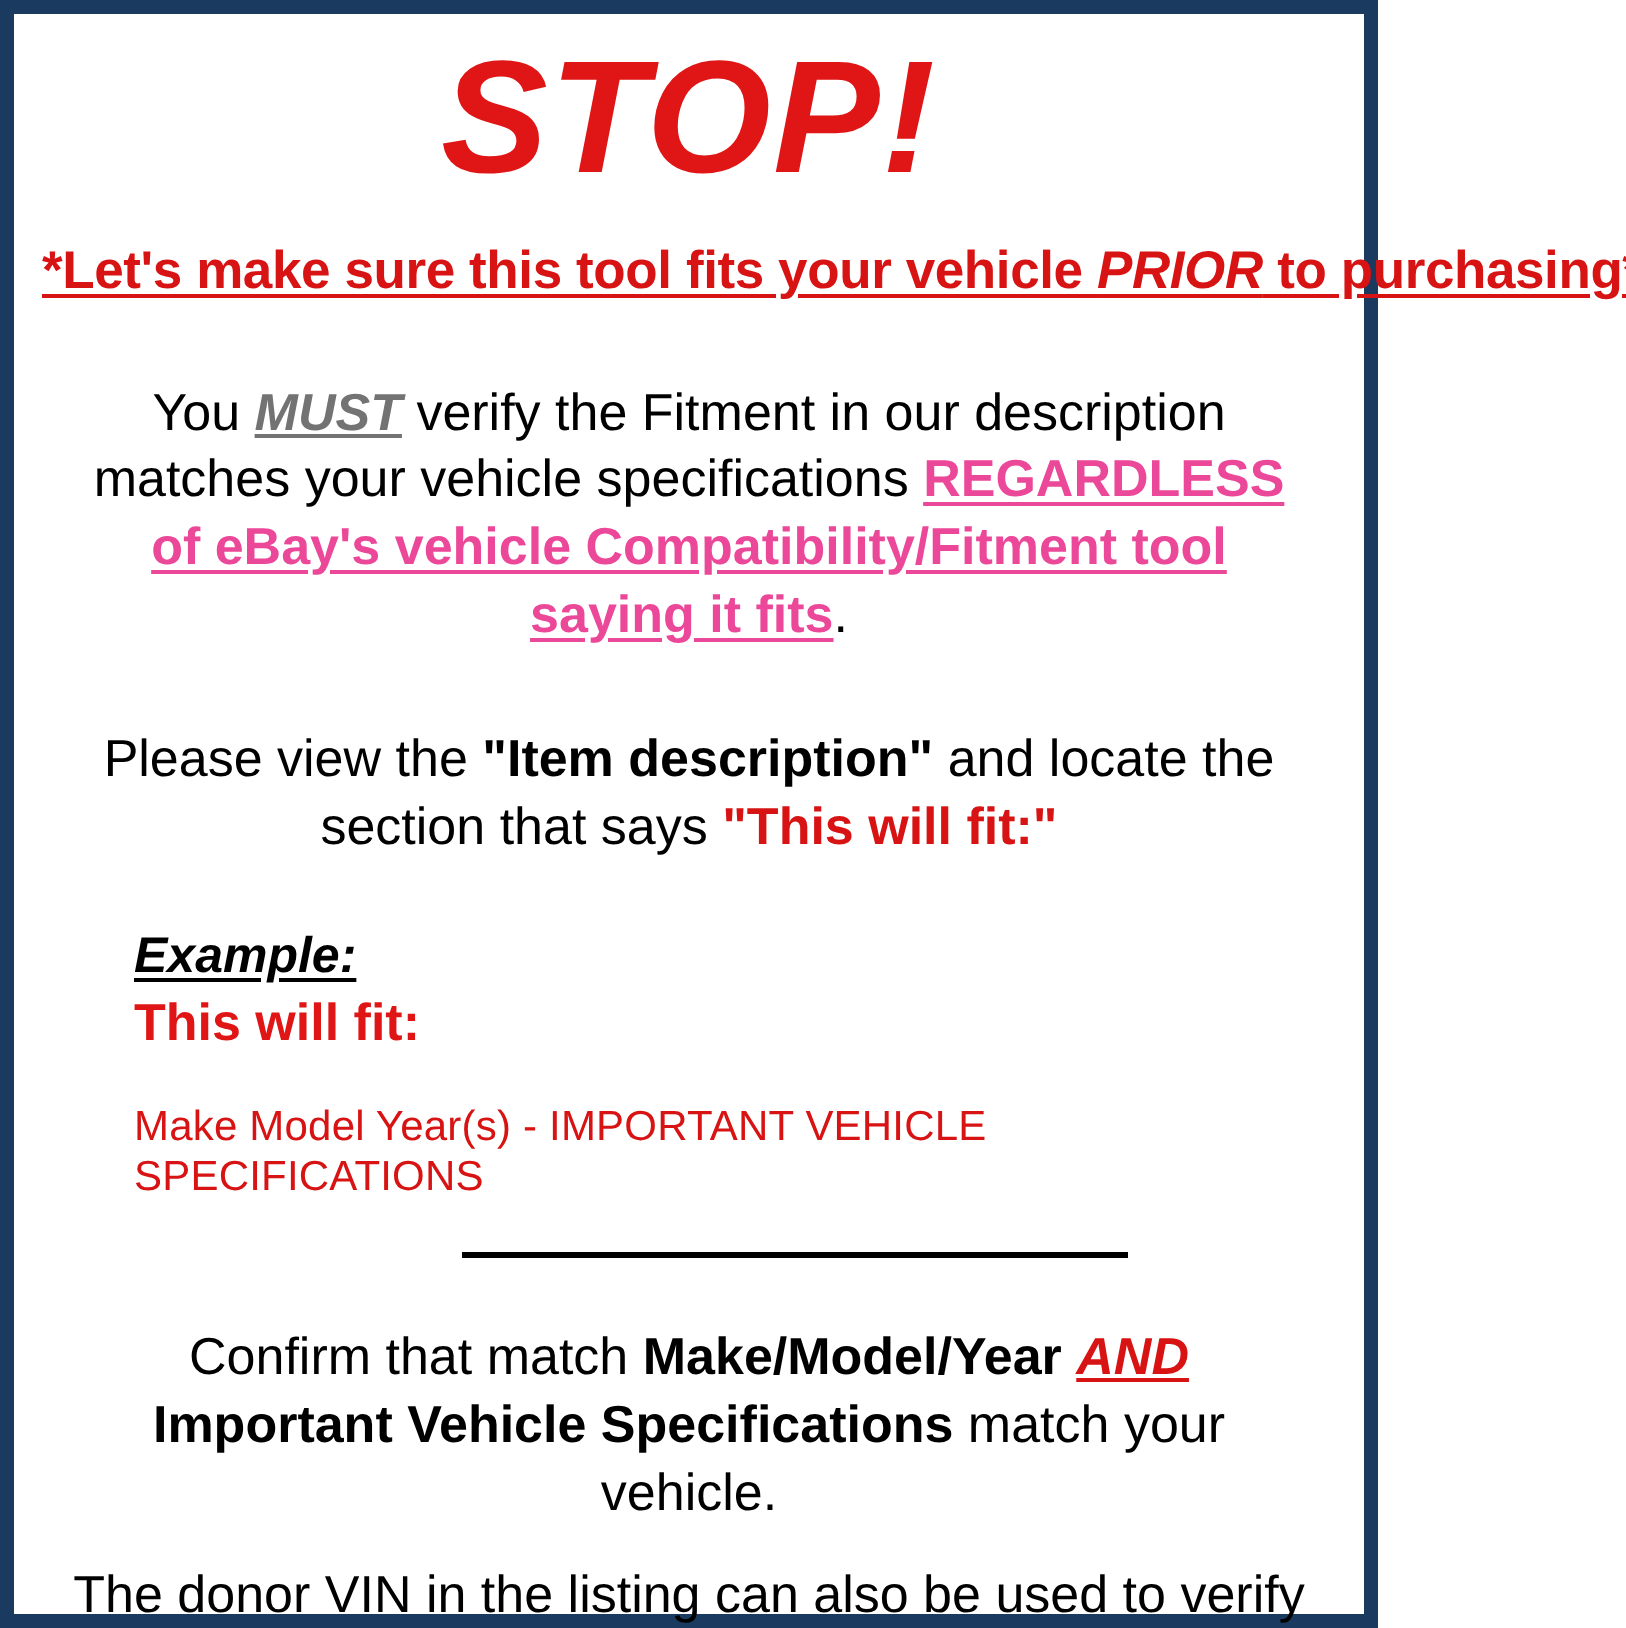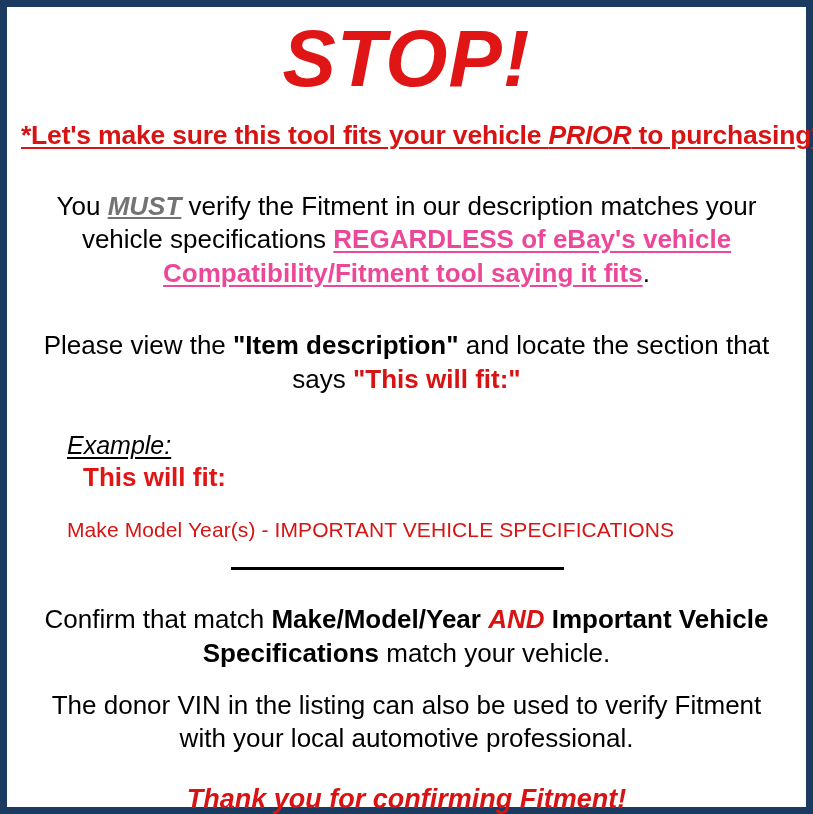--- a/index.html
+++ b/index.html
@@ -17,7 +17,7 @@
 
   #notice-card {
     box-sizing: border-box;
-    width: 813px;
+    width: 689px;
     height: 814px;
     background: #ffffff;
     border: 7px solid #1b3a60;

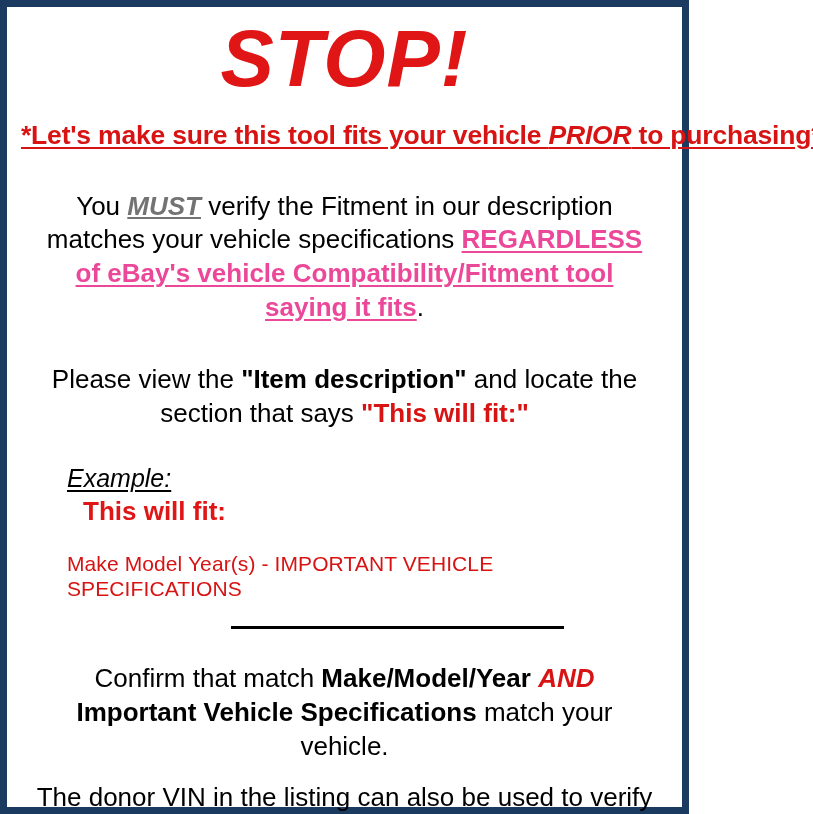--- a/index.html
+++ b/index.html
@@ -107,7 +107,7 @@
   .example-label {
     margin: 0;
     font-size: 25px;
-    font-weight: normal;
+    font-weight: bold;
     font-style: italic;
     color: #000000;
     text-decoration: underline;

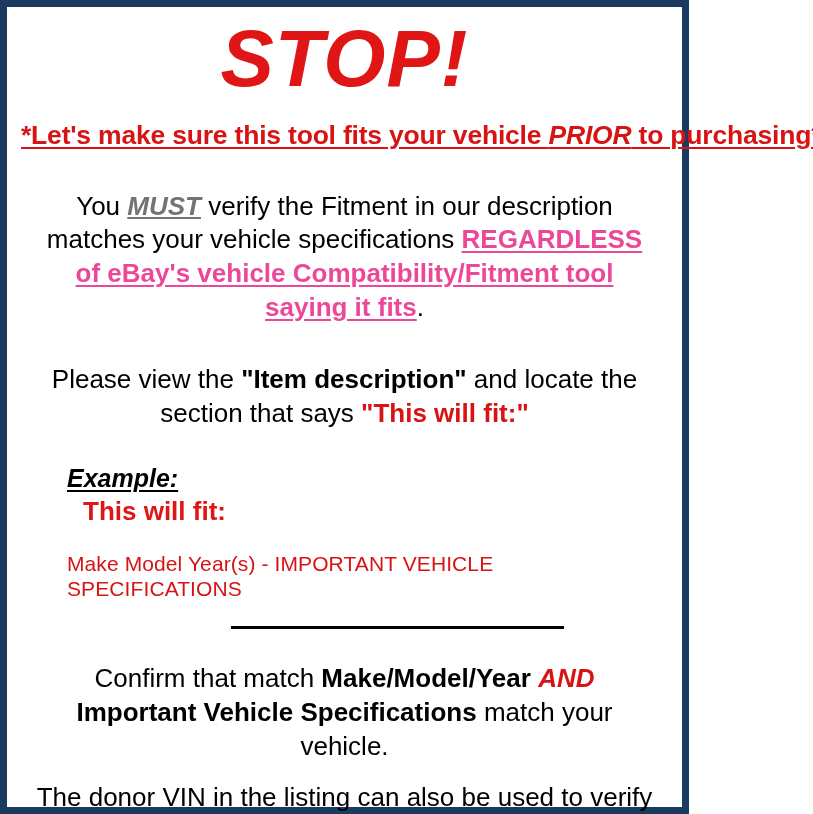--- a/index.html
+++ b/index.html
@@ -115,7 +115,7 @@
     line-height: 1.18;
   }
   .example-fit {
-    margin: 2px 0 0 16px;
+    margin: 2px 0 0 0;
     font-size: 26px;
     font-weight: bold;
     color: #e01515;

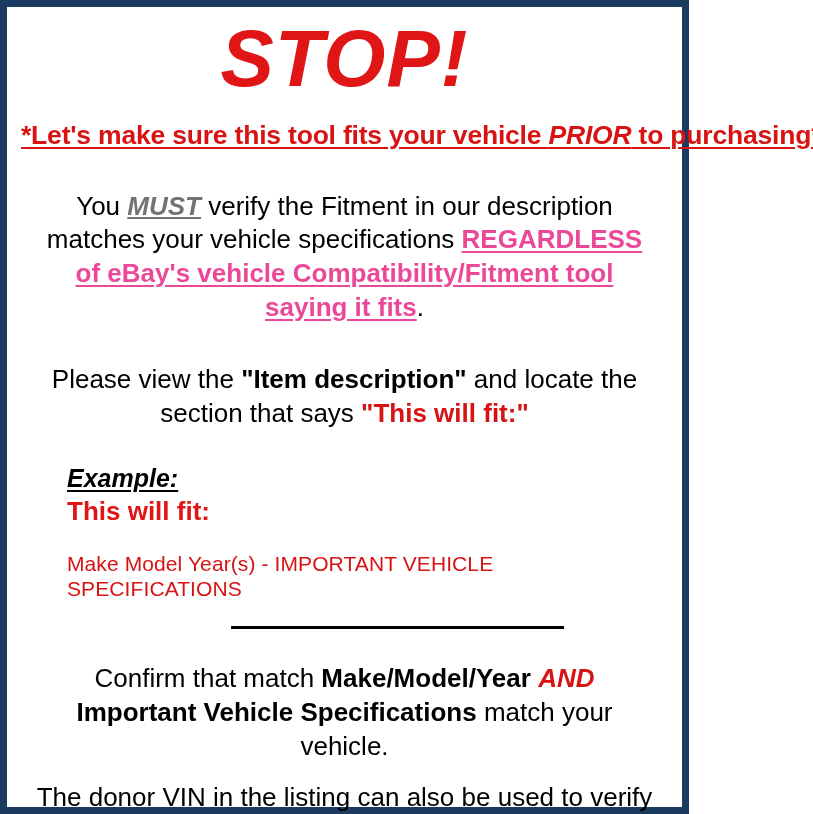--- a/index.html
+++ b/index.html
@@ -89,6 +89,7 @@
     color: #d71313;
     font-weight: bold;
     font-style: italic;
+    text-decoration: underline;
     text-underline-offset: 2px;
   }
   .em-regardless {

